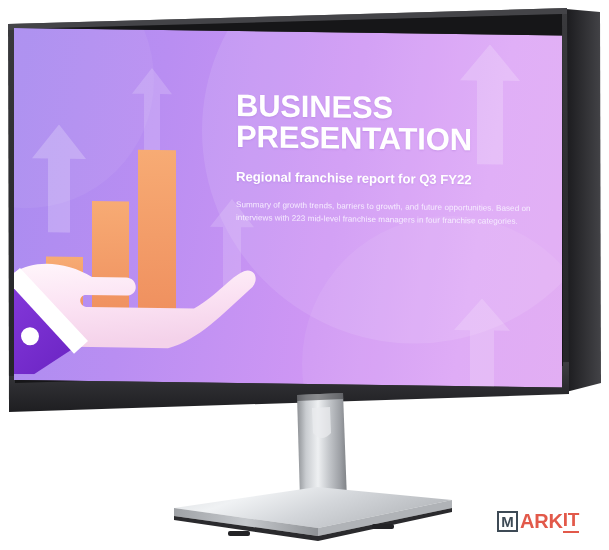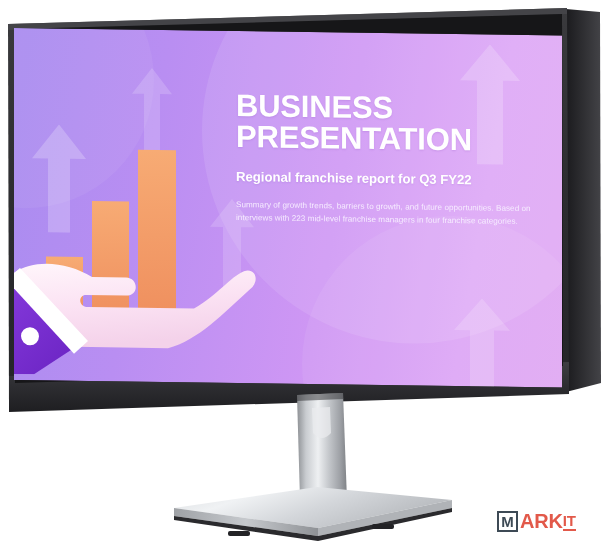--- a/index.html
+++ b/index.html
@@ -70,7 +70,7 @@
   }
   .wm-ark{ color:#e2594a; font-weight:bold; font-size:20px; letter-spacing:-.2px; margin-left:2px;
     font-family:"Liberation Sans", sans-serif; }
-  .wm-it{ color:#e2594a; font-weight:bold; font-size:15px; letter-spacing:-.2px;
+  .wm-it{ color:#e2594a; font-weight:bold; font-size:19px; letter-spacing:-.2px;
     border-bottom:2px solid #e2594a; font-family:"Liberation Sans", sans-serif; }
 </style>
 </head>

